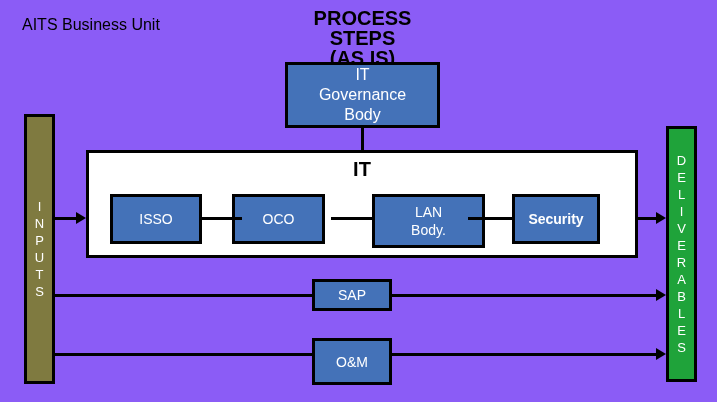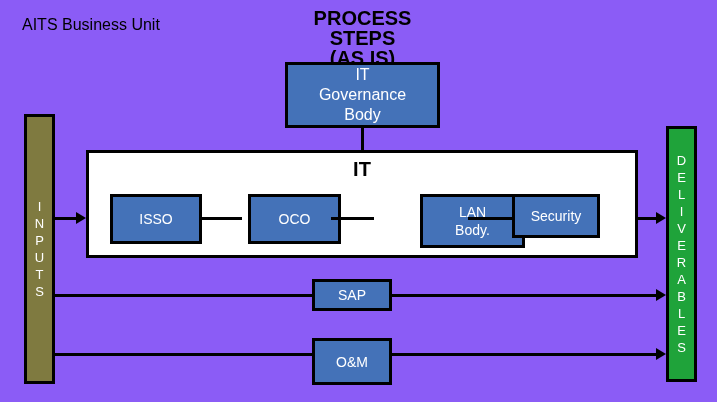--- a/index.html
+++ b/index.html
@@ -108,7 +108,7 @@
 
   #gov-box  { left: 285px; top: 62px;  width: 155px; height: 66px; font-size: 16px; line-height: 20px; }
   #isso-box { left: 110px; top: 194px; width: 92px;  height: 50px; }
-  #oco-box  { left: 248px; top: 194px; width: 93px;  height: 50px; justify-content: center; }
+  #oco-box  { left: 232px; top: 194px; width: 93px;  height: 50px; justify-content: center; }
   #lan-box  { left: 372px; top: 194px; width: 105px;  height: 54px; margin-left: 48px; }
   #sec-box  { left: 512px; top: 194px; width: 88px;  height: 44px; }
   #sap-box  { left: 312px; top: 279px; width: 80px;  height: 32px; }

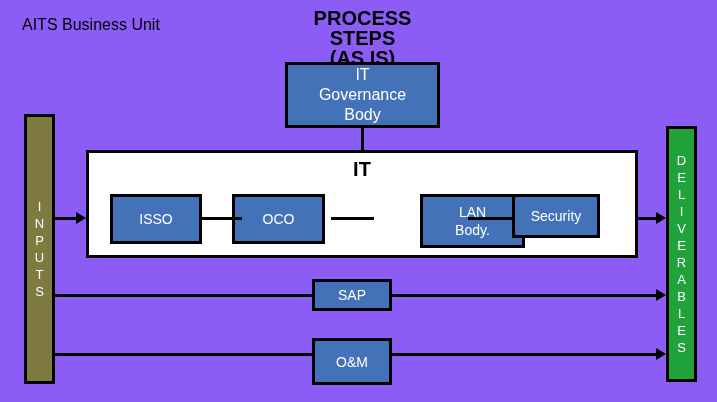--- a/index.html
+++ b/index.html
@@ -109,7 +109,7 @@
   #gov-box  { left: 285px; top: 62px;  width: 155px; height: 66px; font-size: 16px; line-height: 20px; }
   #isso-box { left: 110px; top: 194px; width: 92px;  height: 50px; }
   #oco-box  { left: 232px; top: 194px; width: 93px;  height: 50px; justify-content: center; }
-  #lan-box  { left: 372px; top: 194px; width: 105px;  height: 54px; margin-left: 48px; }
+  #lan-box  { left: 372px; top: 194px; width: 113px;  height: 54px; }
   #sec-box  { left: 512px; top: 194px; width: 88px;  height: 44px; }
   #sap-box  { left: 312px; top: 279px; width: 80px;  height: 32px; }
   #om-box   { left: 312px; top: 338px; width: 80px;  height: 47px; }

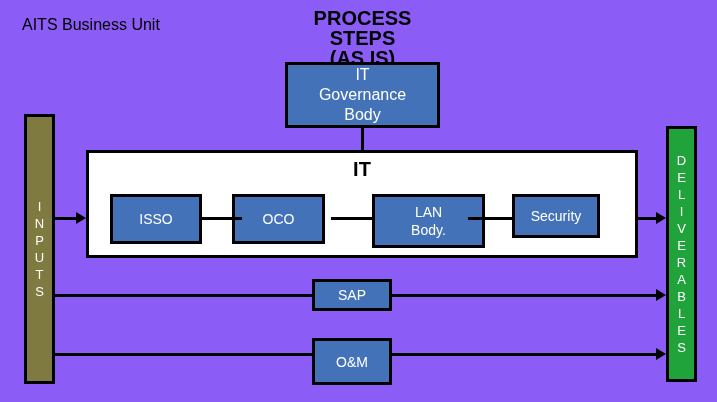--- a/index.html
+++ b/index.html
@@ -110,7 +110,7 @@
   #isso-box { left: 110px; top: 194px; width: 92px;  height: 50px; }
   #oco-box  { left: 232px; top: 194px; width: 93px;  height: 50px; justify-content: center; }
   #lan-box  { left: 372px; top: 194px; width: 113px;  height: 54px; }
-  #sec-box  { left: 512px; top: 194px; width: 88px;  height: 44px; }
+  #sec-box  { left: 512px; top: 194px; width: 88px;  height: 50px; font-weight: bold; }
   #sap-box  { left: 312px; top: 279px; width: 80px;  height: 32px; }
   #om-box   { left: 312px; top: 338px; width: 80px;  height: 47px; }
 

